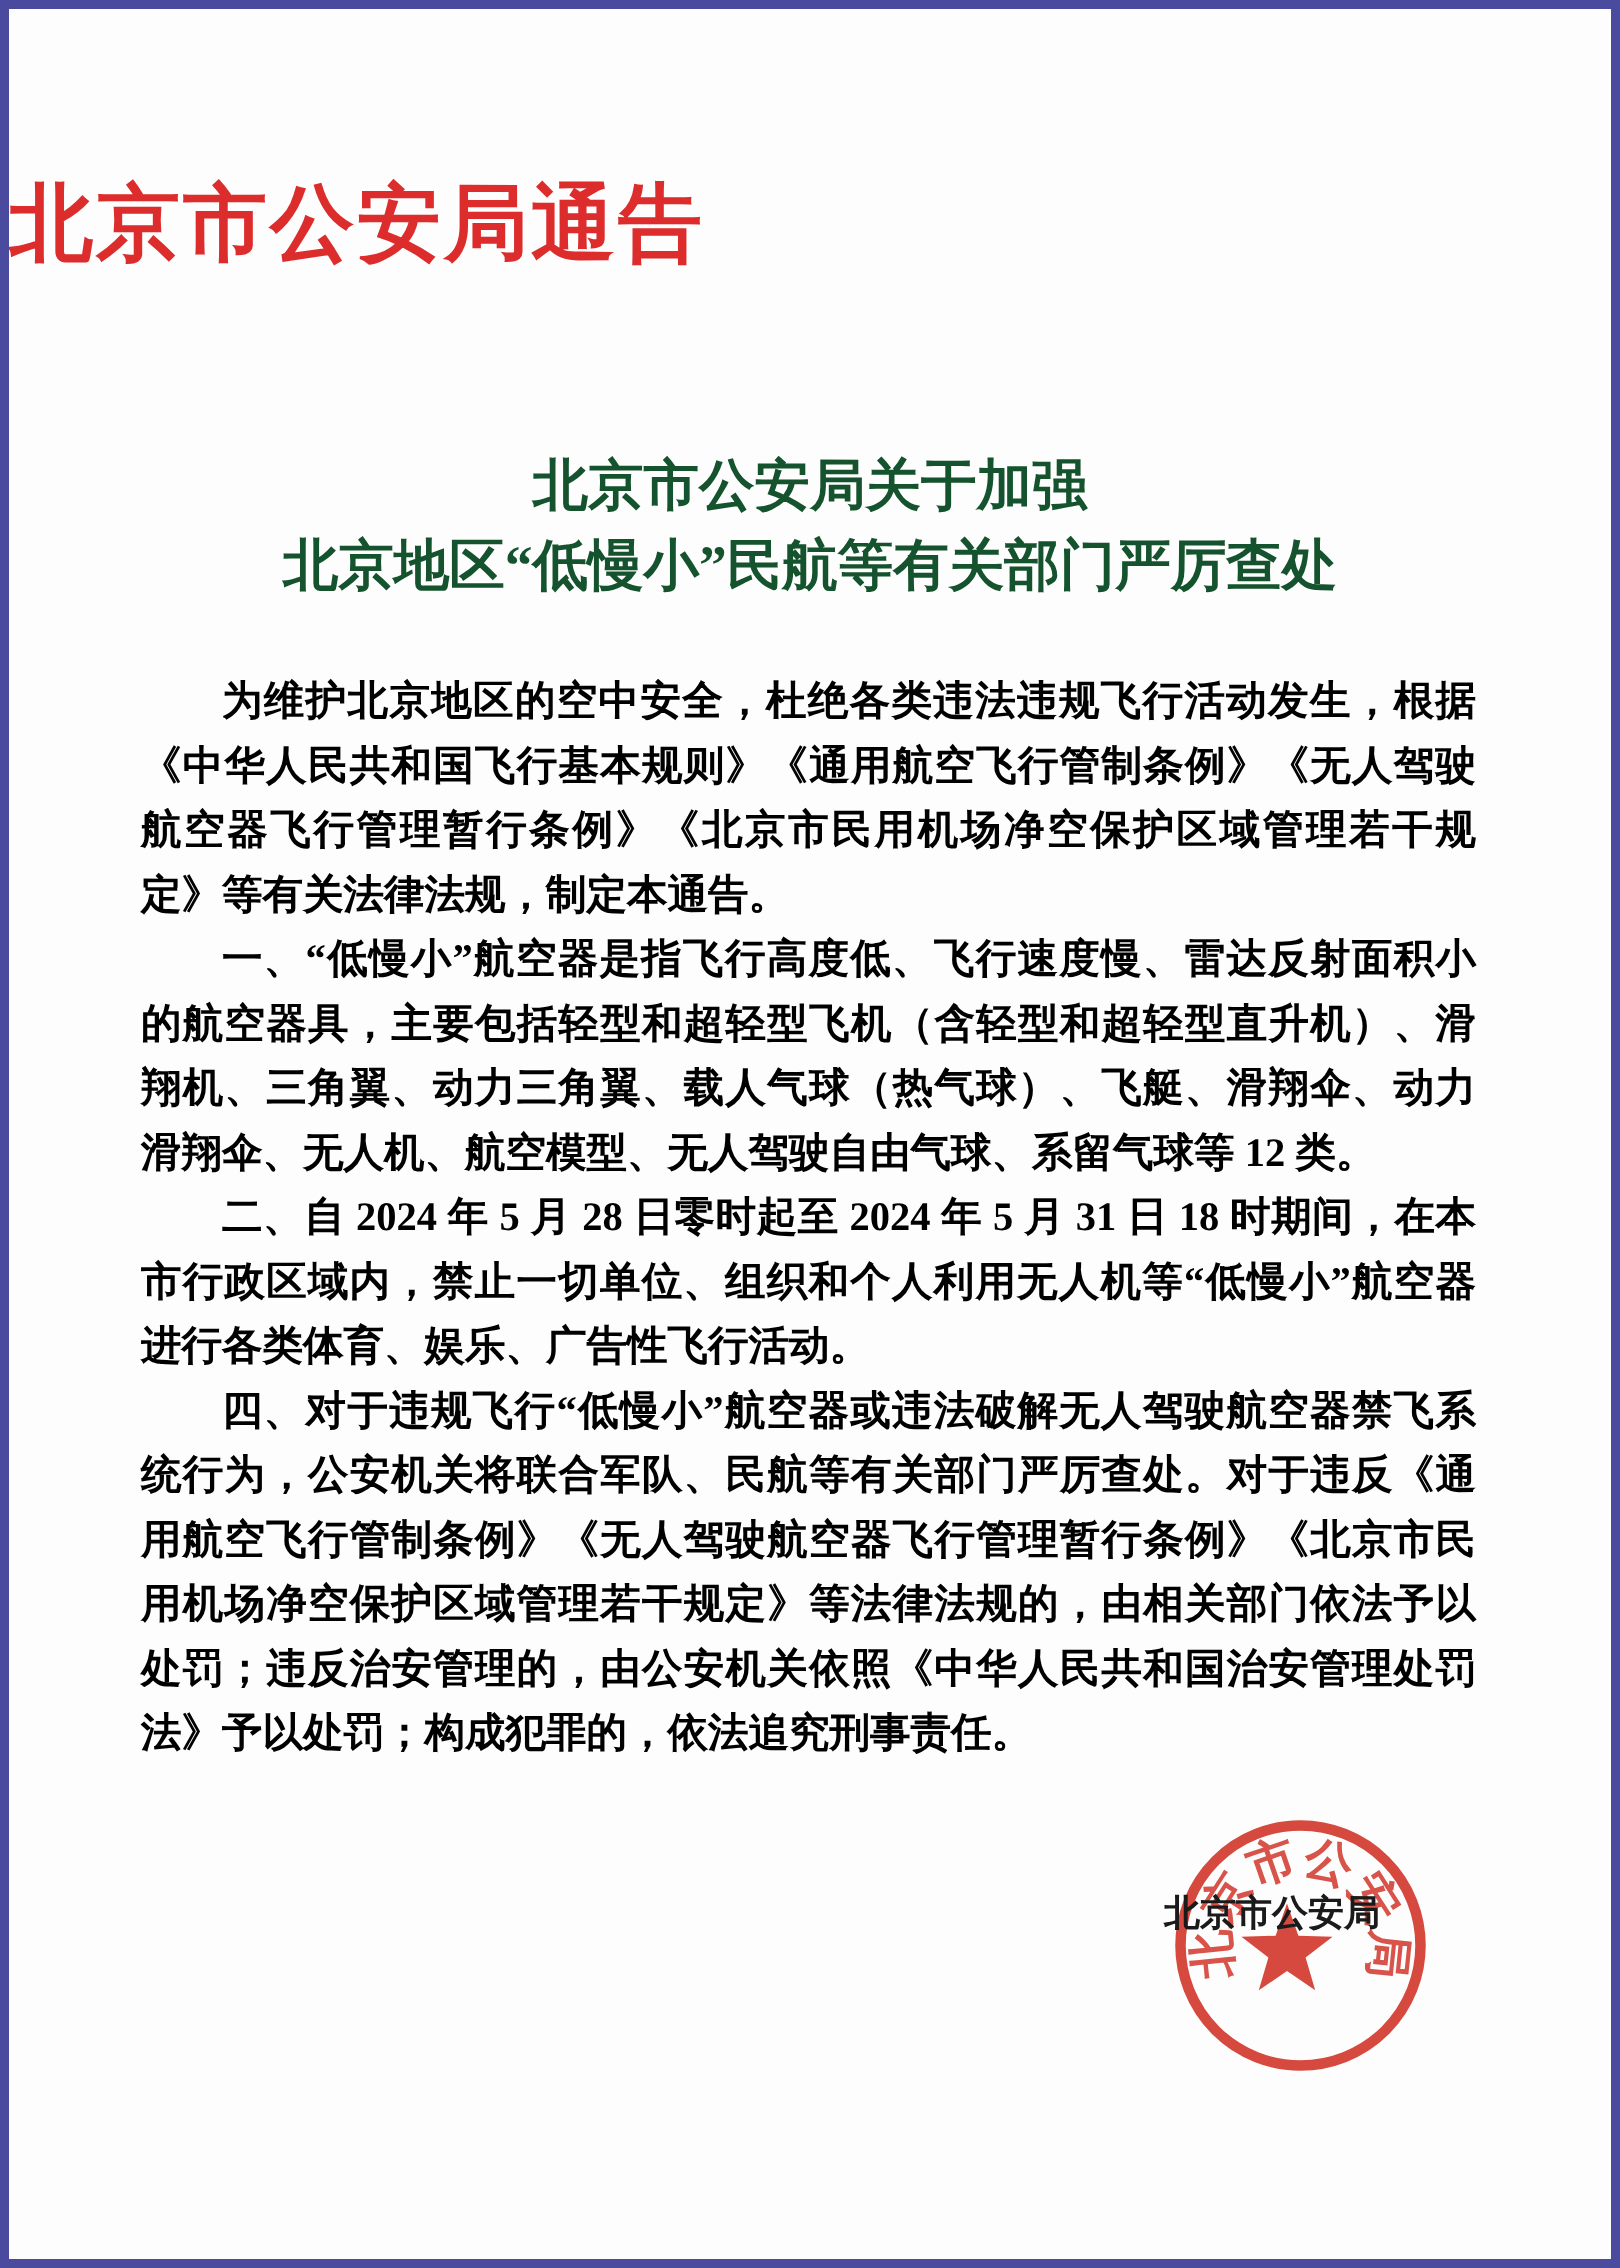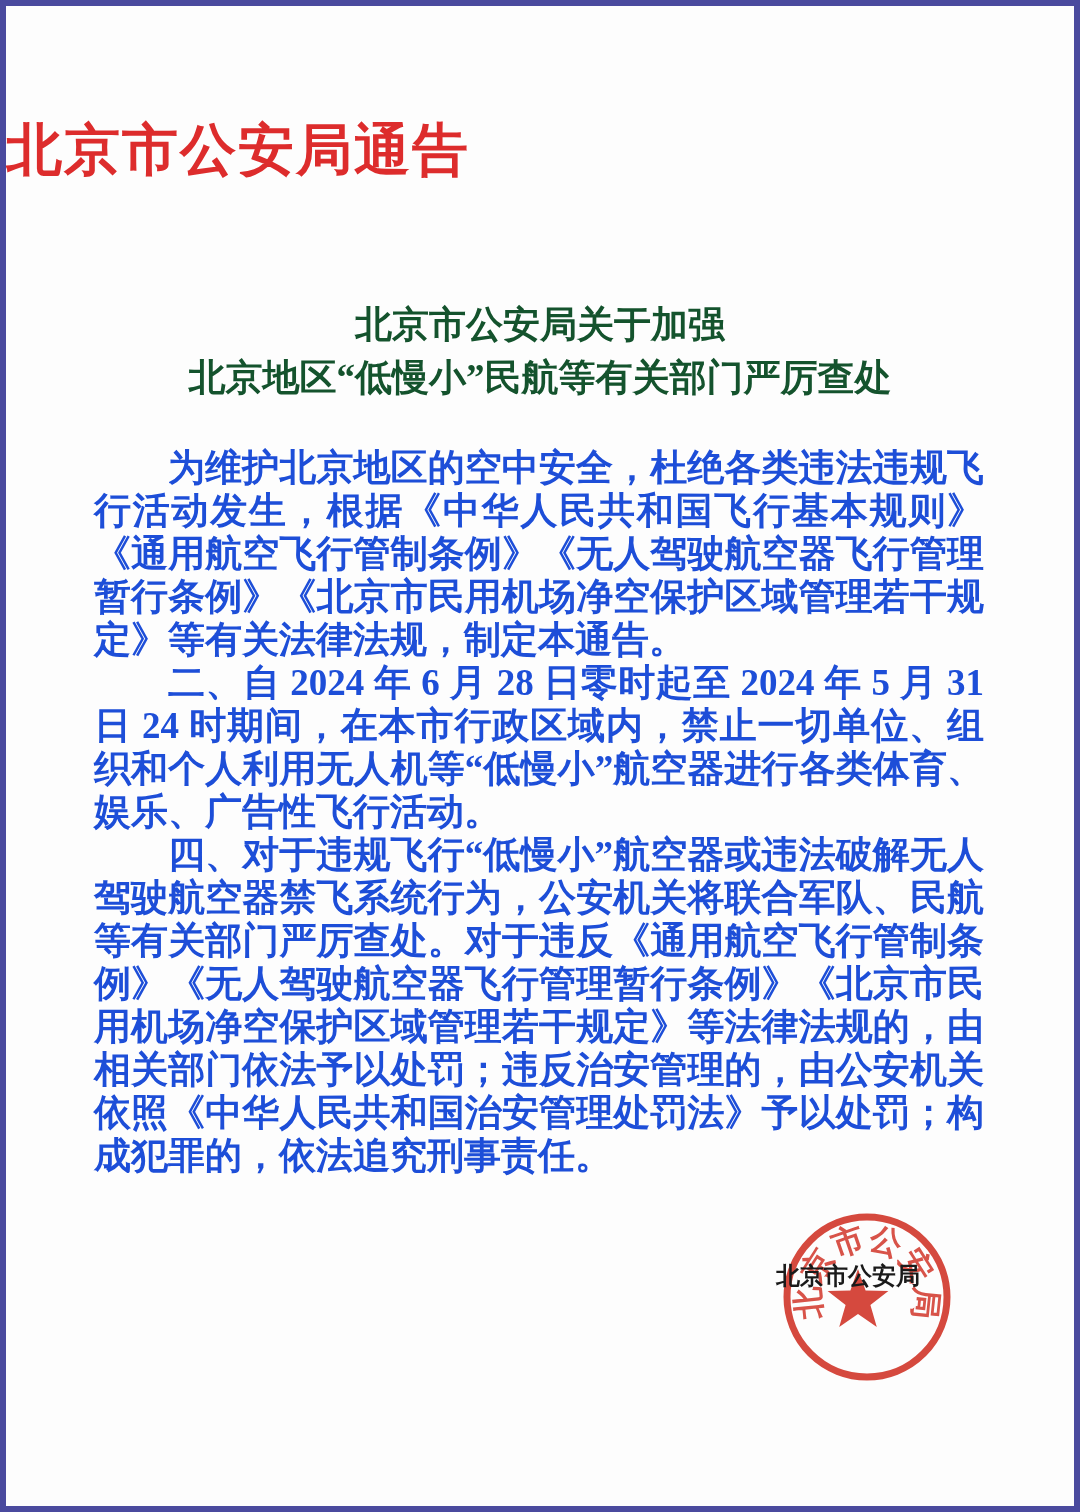--- a/index.html
+++ b/index.html
@@ -47,11 +47,11 @@
     top: 440px;
     left: 88px;
     right: 90px;
-    font-size: 37px;
+    font-size: 27px;
     line-height: 43px;
     font-weight: 700;
     text-align: justify;
-    color: #1d4ed8;
+    color: #000000;
   }
   .body-text p {
     margin: 0;

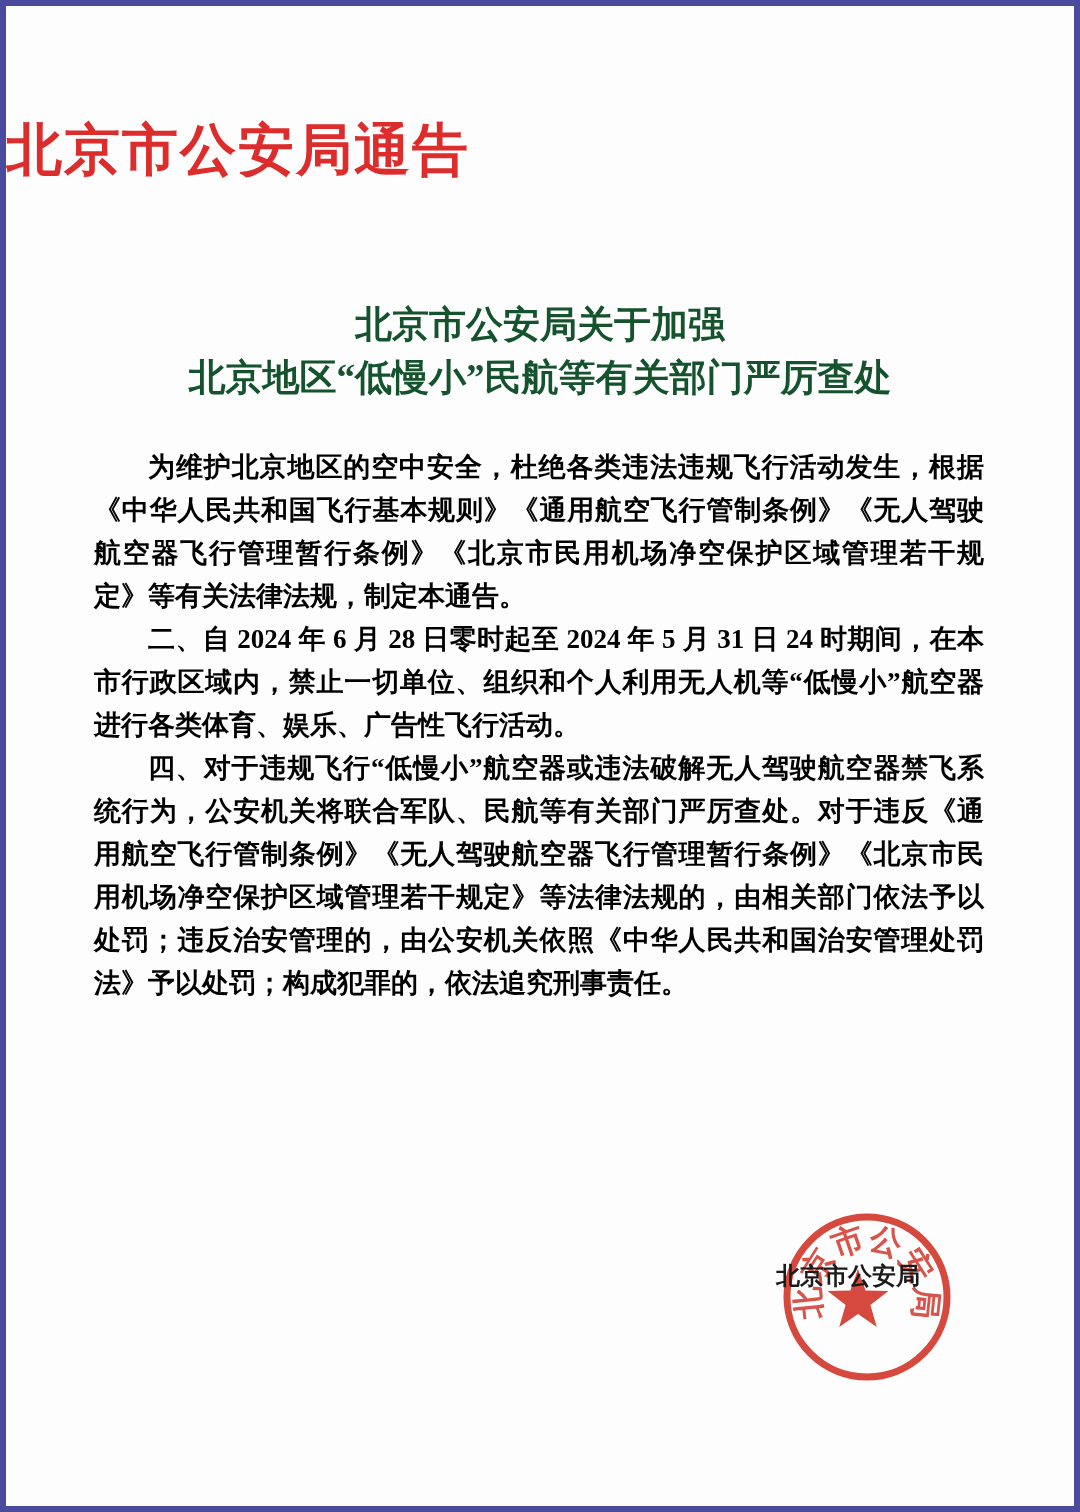--- a/index.html
+++ b/index.html
@@ -99,6 +99,7 @@
 
   <div class="body-text">
     <p>为维护北京地区的空中安全，杜绝各类违法违规飞行活动发生，根据《中华人民共和国飞行基本规则》《通用航空飞行管制条例》《无人驾驶航空器飞行管理暂行条例》《北京市民用机场净空保护区域管理若干规定》等有关法律法规，制定本通告。</p>
+    <p>一、“低慢小”航空器是指飞行高度低、飞行速度慢、雷达反射面积小的航空器具，主要包括轻型和超轻型飞机（含轻型和超轻型直升机）、滑翔机、三角翼、动力三角翼、载人气球（热气球）、飞艇、滑翔伞、动力滑翔伞、无人机、航空模型、无人驾驶自由气球、系留气球等 12 类。</p>
     <p>二、自 2024 年 6 月 28 日零时起至 2024 年 5 月 31 日 24 时期间，在本市行政区域内，禁止一切单位、组织和个人利用无人机等“低慢小”航空器进行各类体育、娱乐、广告性飞行活动。</p>
     <p>四、对于违规飞行“低慢小”航空器或违法破解无人驾驶航空器禁飞系统行为，公安机关将联合军队、民航等有关部门严厉查处。对于违反《通用航空飞行管制条例》《无人驾驶航空器飞行管理暂行条例》《北京市民用机场净空保护区域管理若干规定》等法律法规的，由相关部门依法予以处罚；违反治安管理的，由公安机关依照《中华人民共和国治安管理处罚法》予以处罚；构成犯罪的，依法追究刑事责任。</p>
   </div>

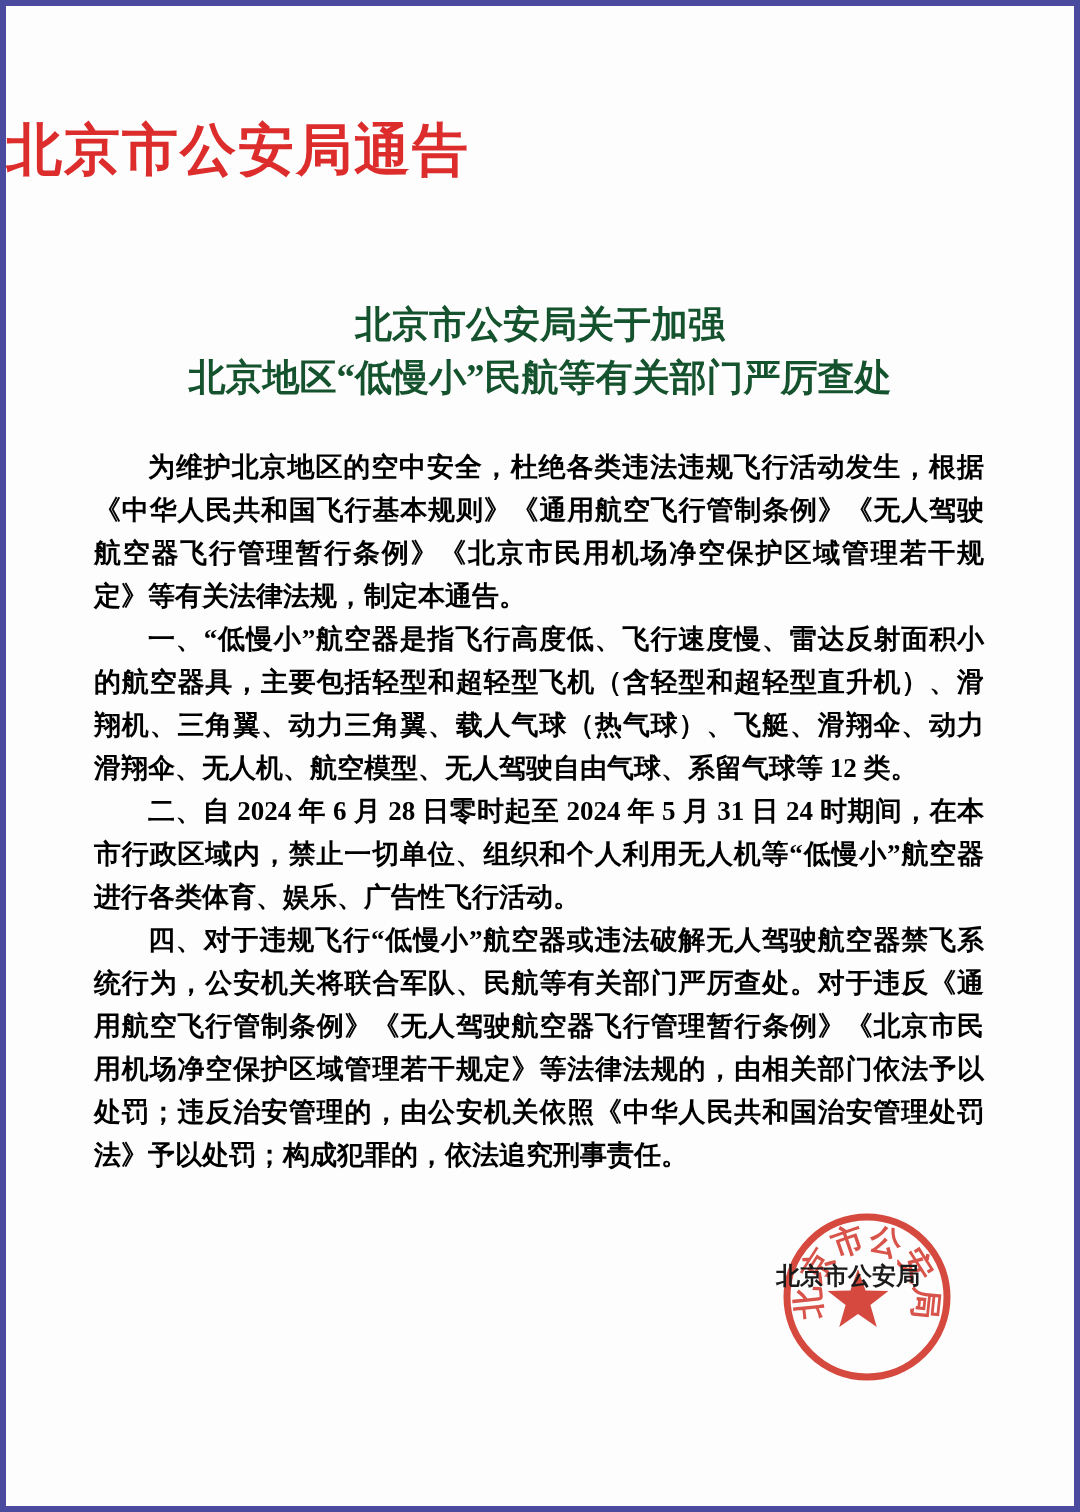--- a/index.html
+++ b/index.html
@@ -100,7 +100,7 @@
   <div class="body-text">
     <p>为维护北京地区的空中安全，杜绝各类违法违规飞行活动发生，根据《中华人民共和国飞行基本规则》《通用航空飞行管制条例》《无人驾驶航空器飞行管理暂行条例》《北京市民用机场净空保护区域管理若干规定》等有关法律法规，制定本通告。</p>
     <p>一、“低慢小”航空器是指飞行高度低、飞行速度慢、雷达反射面积小的航空器具，主要包括轻型和超轻型飞机（含轻型和超轻型直升机）、滑翔机、三角翼、动力三角翼、载人气球（热气球）、飞艇、滑翔伞、动力滑翔伞、无人机、航空模型、无人驾驶自由气球、系留气球等 12 类。</p>
-    <p>二、自 2024 年 6 月 28 日零时起至 2024 年 5 月 31 日 24 时期间，在本市行政区域内，禁止一切单位、组织和个人利用无人机等“低慢小”航空器进行各类体育、娱乐、广告性飞行活动。</p>
+    <p>二、自 2024 年 5 月 28 日零时起至 2024 年 5 月 31 日 18 时期间，在本市行政区域内，禁止一切单位、组织和个人利用无人机等“低慢小”航空器进行各类体育、娱乐、广告性飞行活动。</p>
     <p>四、对于违规飞行“低慢小”航空器或违法破解无人驾驶航空器禁飞系统行为，公安机关将联合军队、民航等有关部门严厉查处。对于违反《通用航空飞行管制条例》《无人驾驶航空器飞行管理暂行条例》《北京市民用机场净空保护区域管理若干规定》等法律法规的，由相关部门依法予以处罚；违反治安管理的，由公安机关依照《中华人民共和国治安管理处罚法》予以处罚；构成犯罪的，依法追究刑事责任。</p>
   </div>
 

